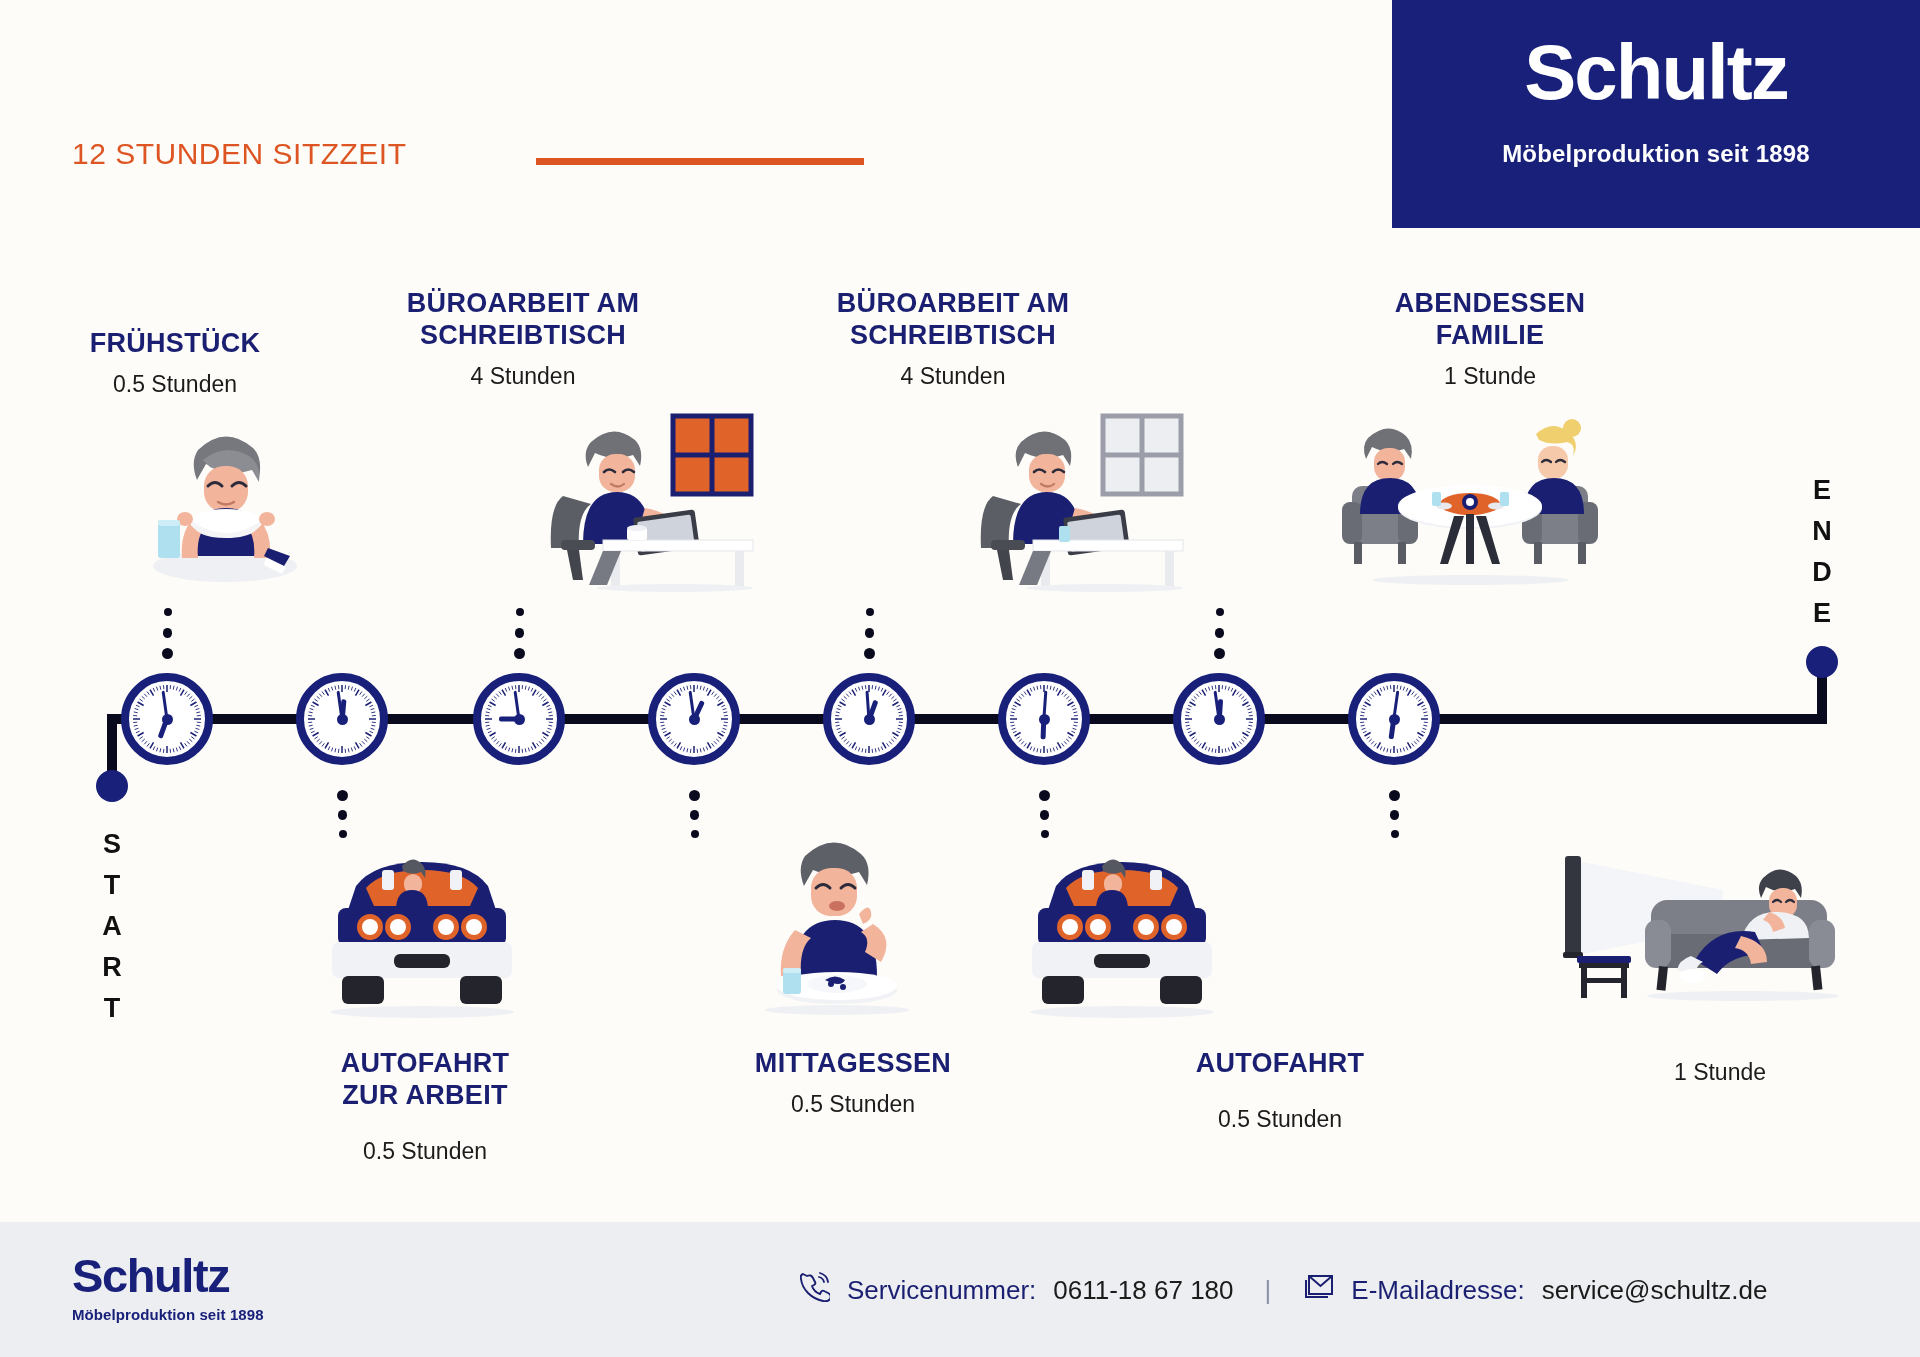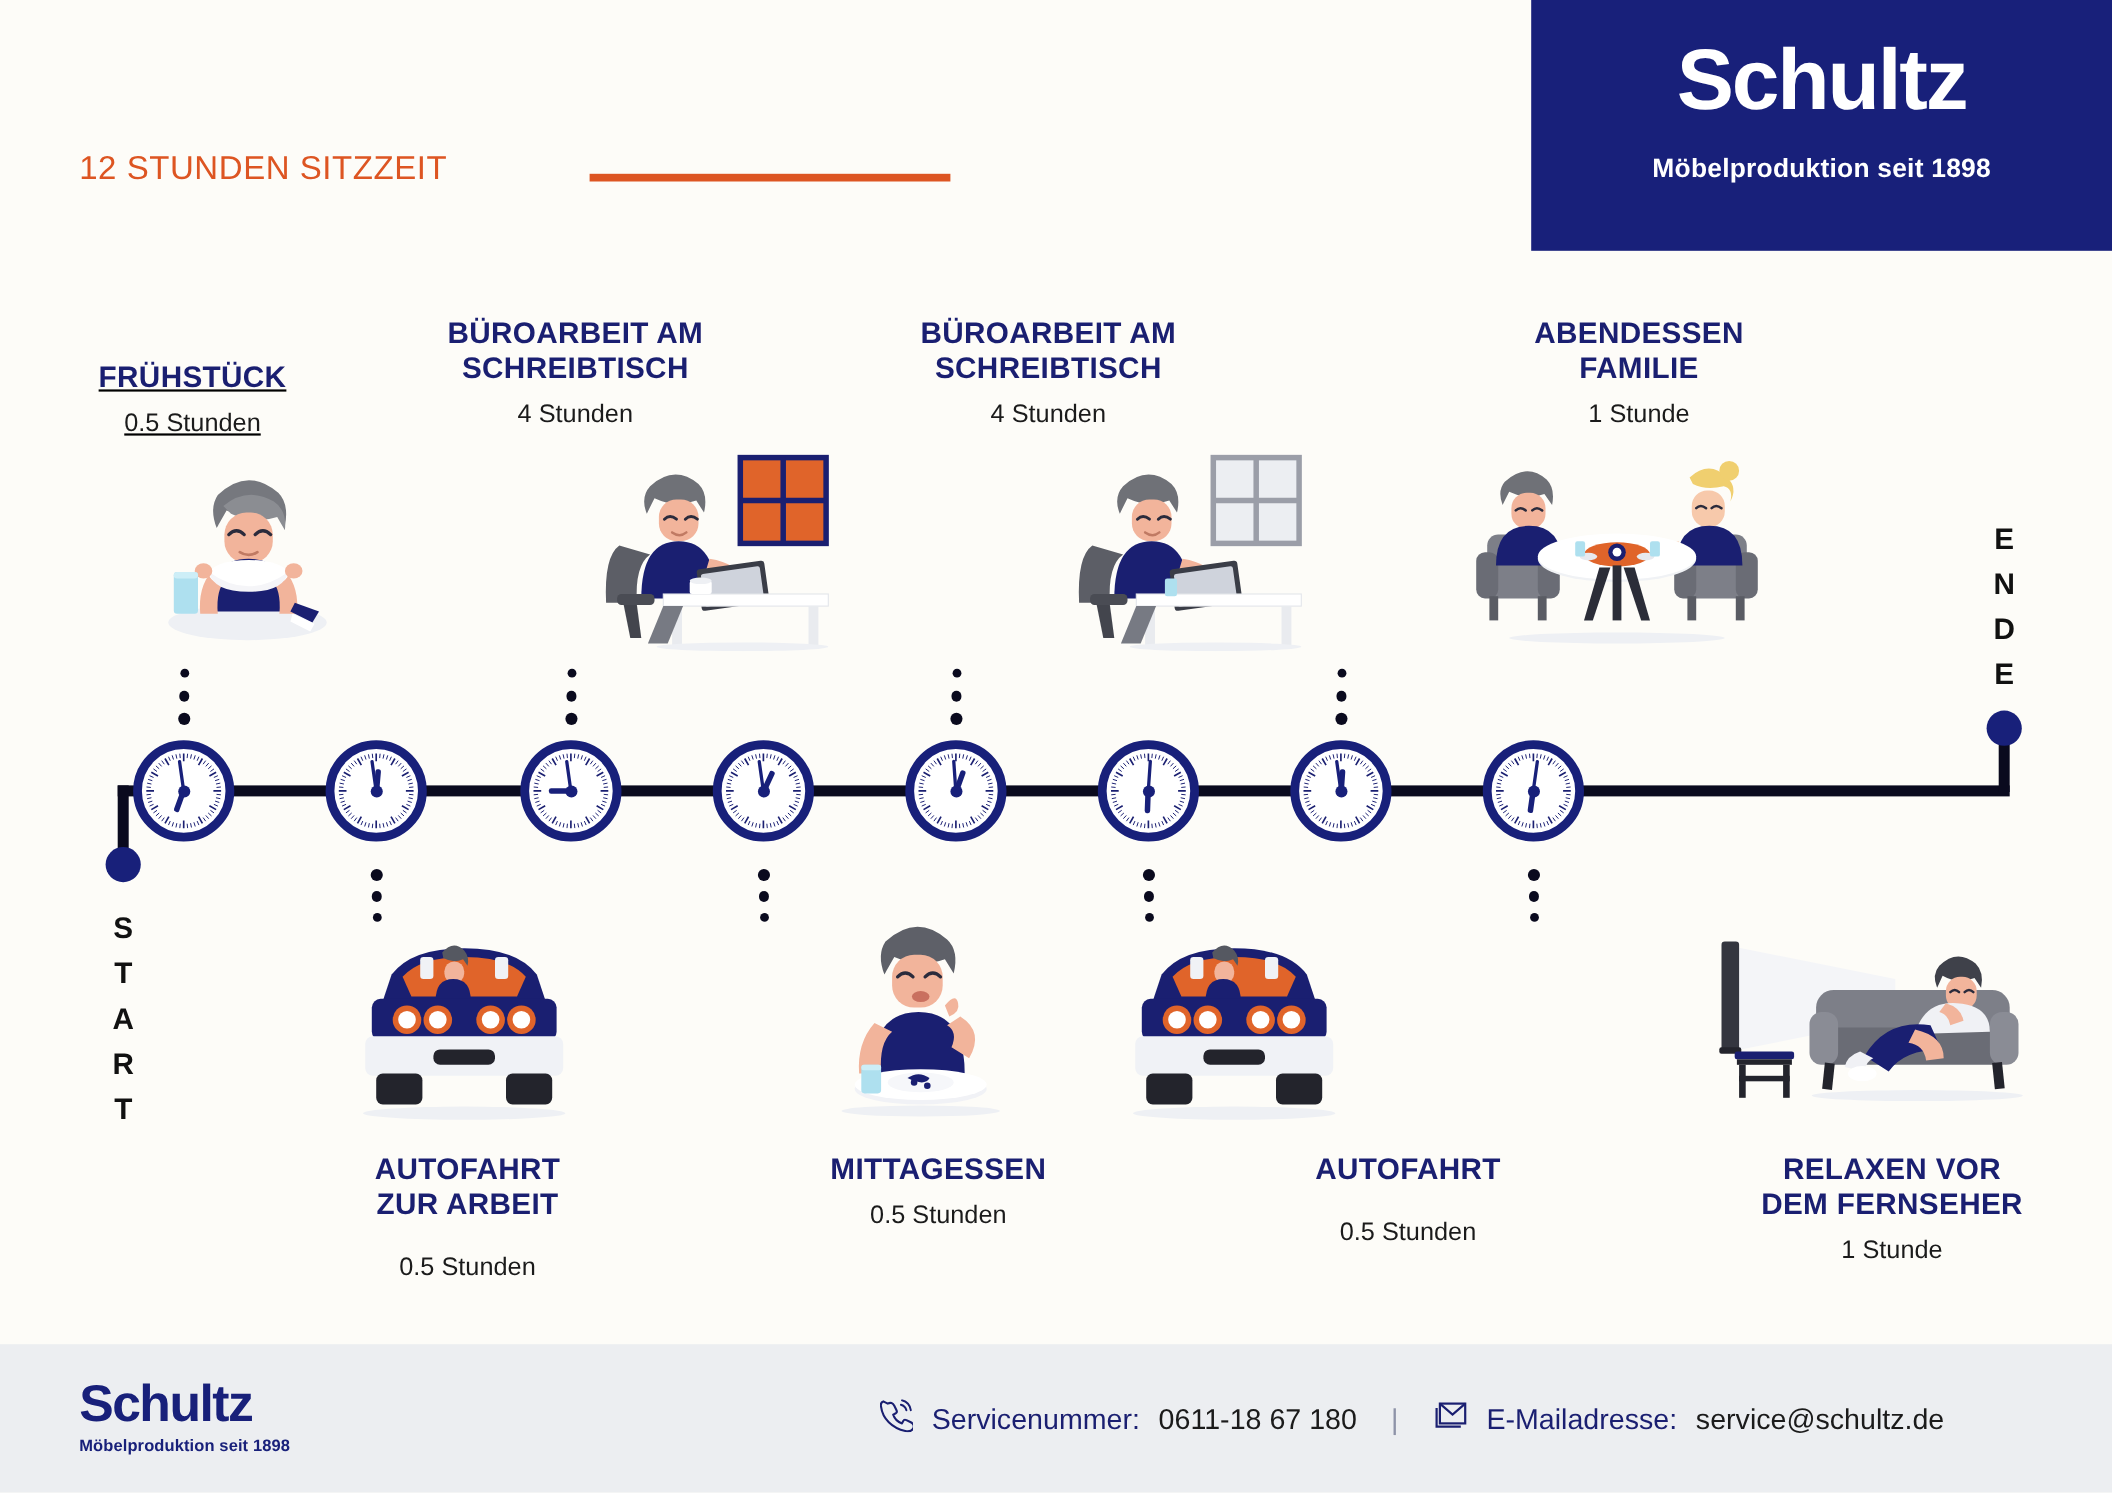--- a/index.html
+++ b/index.html
@@ -710,7 +710,7 @@
       <div class="trail" style="left: 1389px; top: 830px; width: 8px; height: 8px; margin-left: 1.5px;"></div>
     </div>
 
-  <div class="blk" style="left:40px;top:328px;width:270px;text-decoration:underline;">
+  <div class="blk" style="left:40px;top:328px;width:270px;">
     <div class="ttl">
       <div>FRÜHSTÜCK</div>
     </div>

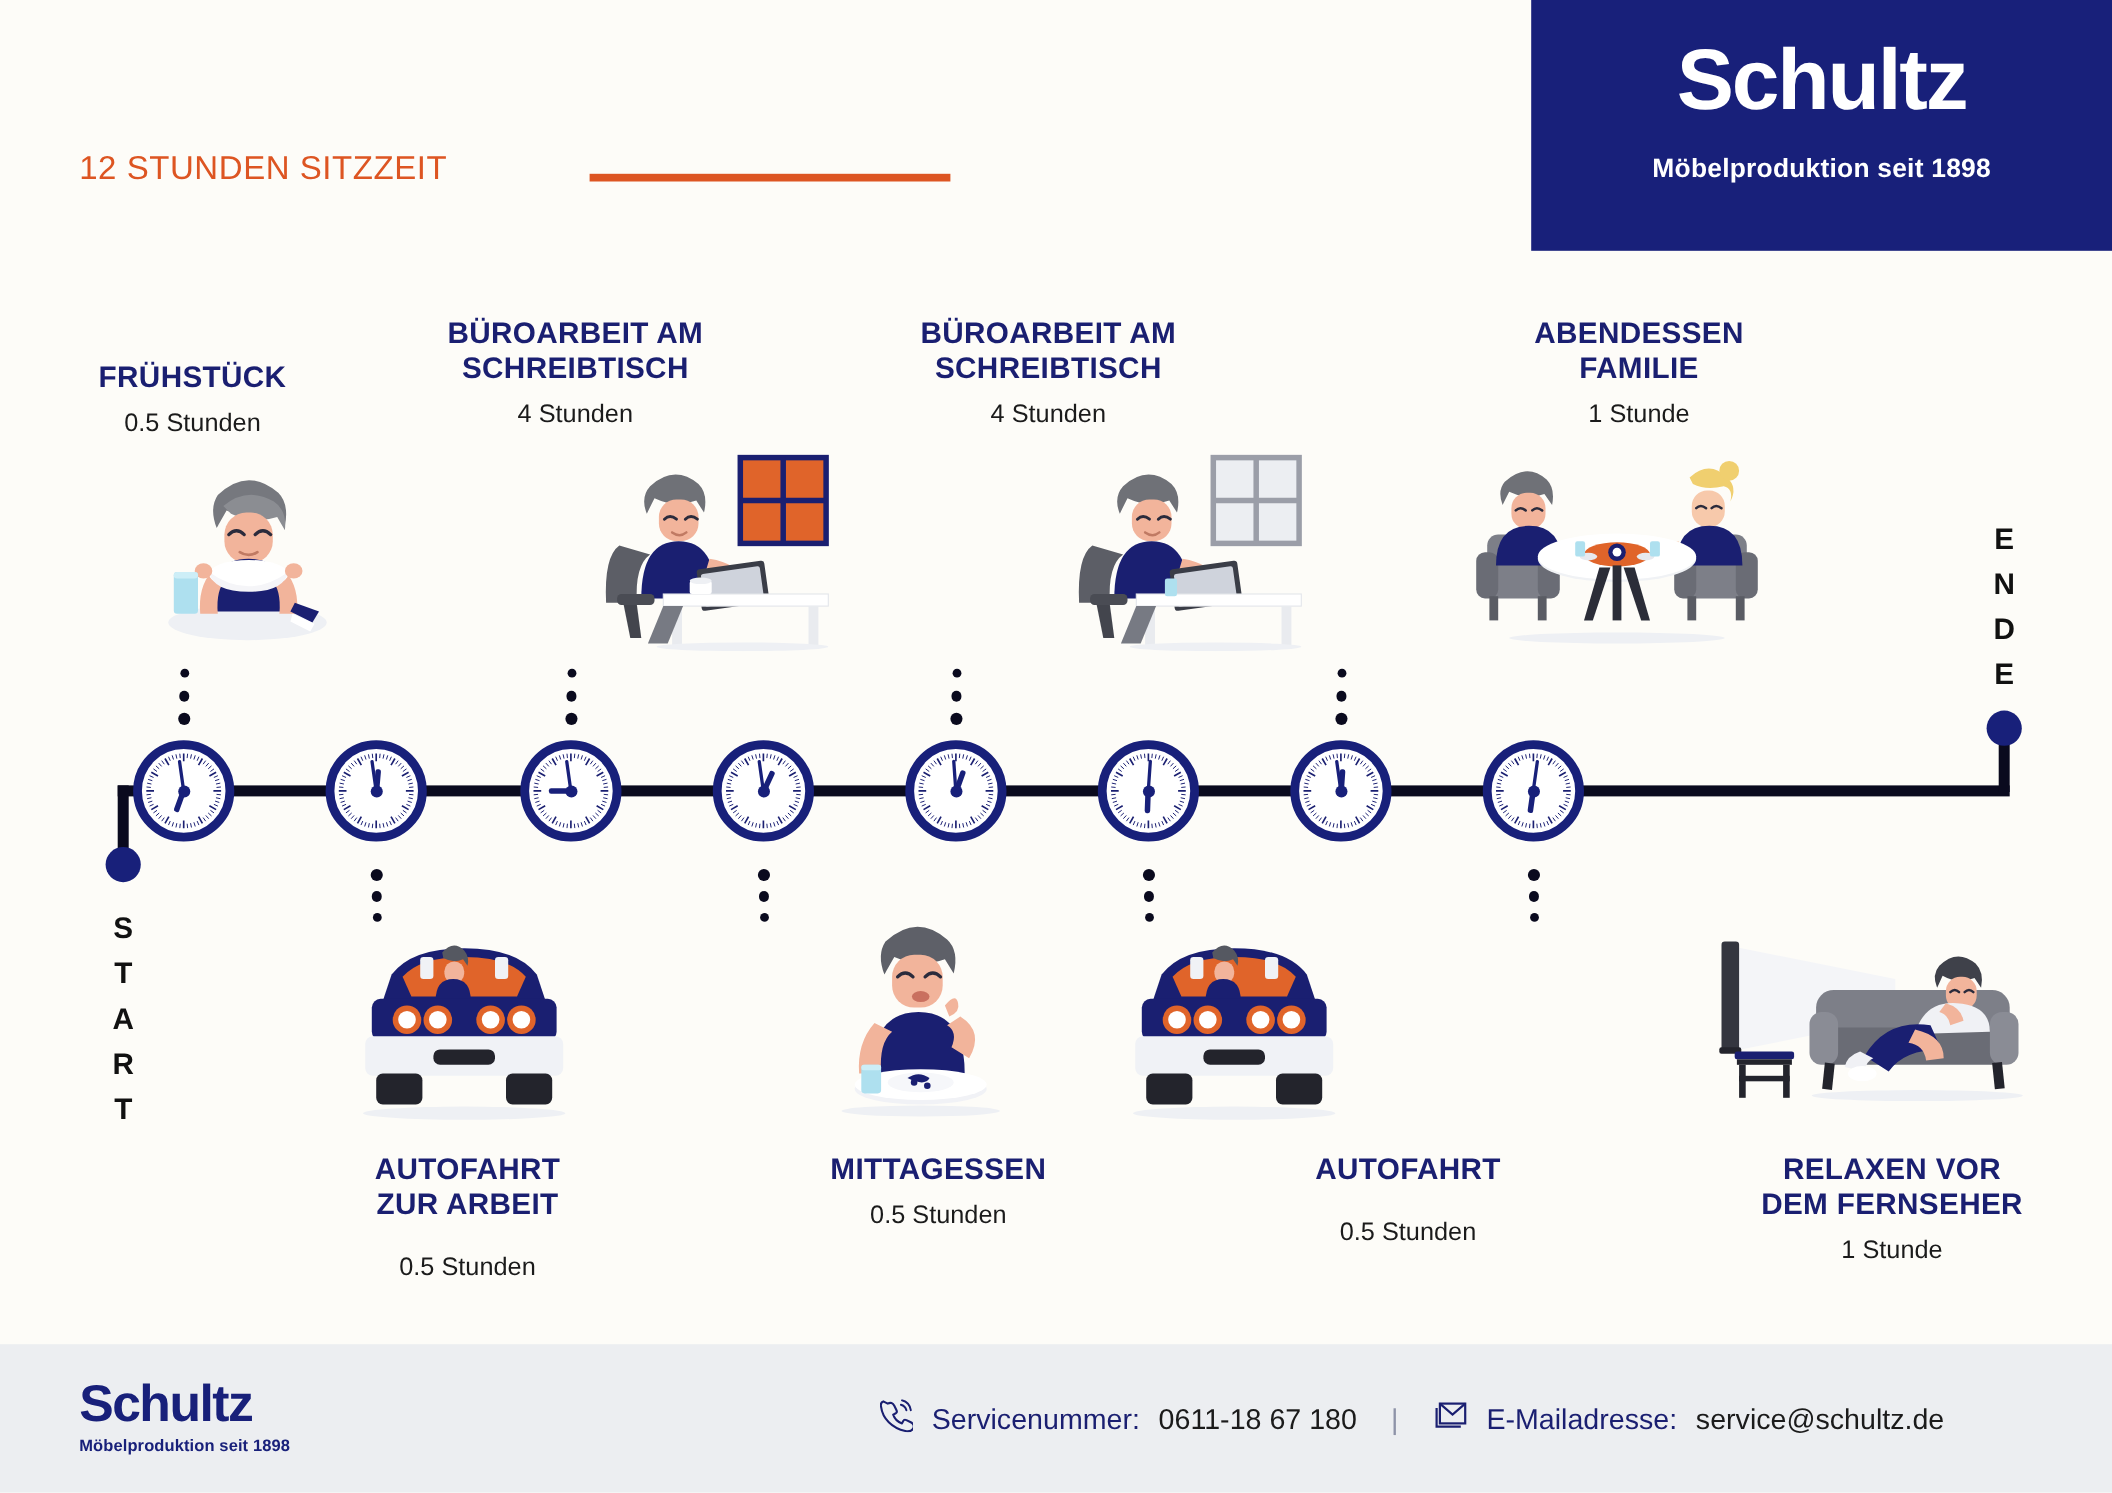--- a/index.html
+++ b/index.html
@@ -764,10 +764,6 @@
   </div>
 
   <div class="blk" style="left:1575px;top:1048px;width:290px;">
-    <div class="ttl">
-      <div>RELAXEN VOR</div>
-      <div>DEM FERNSEHER</div>
-    </div>
     <div class="dur">1 Stunde</div>
   </div>
 

